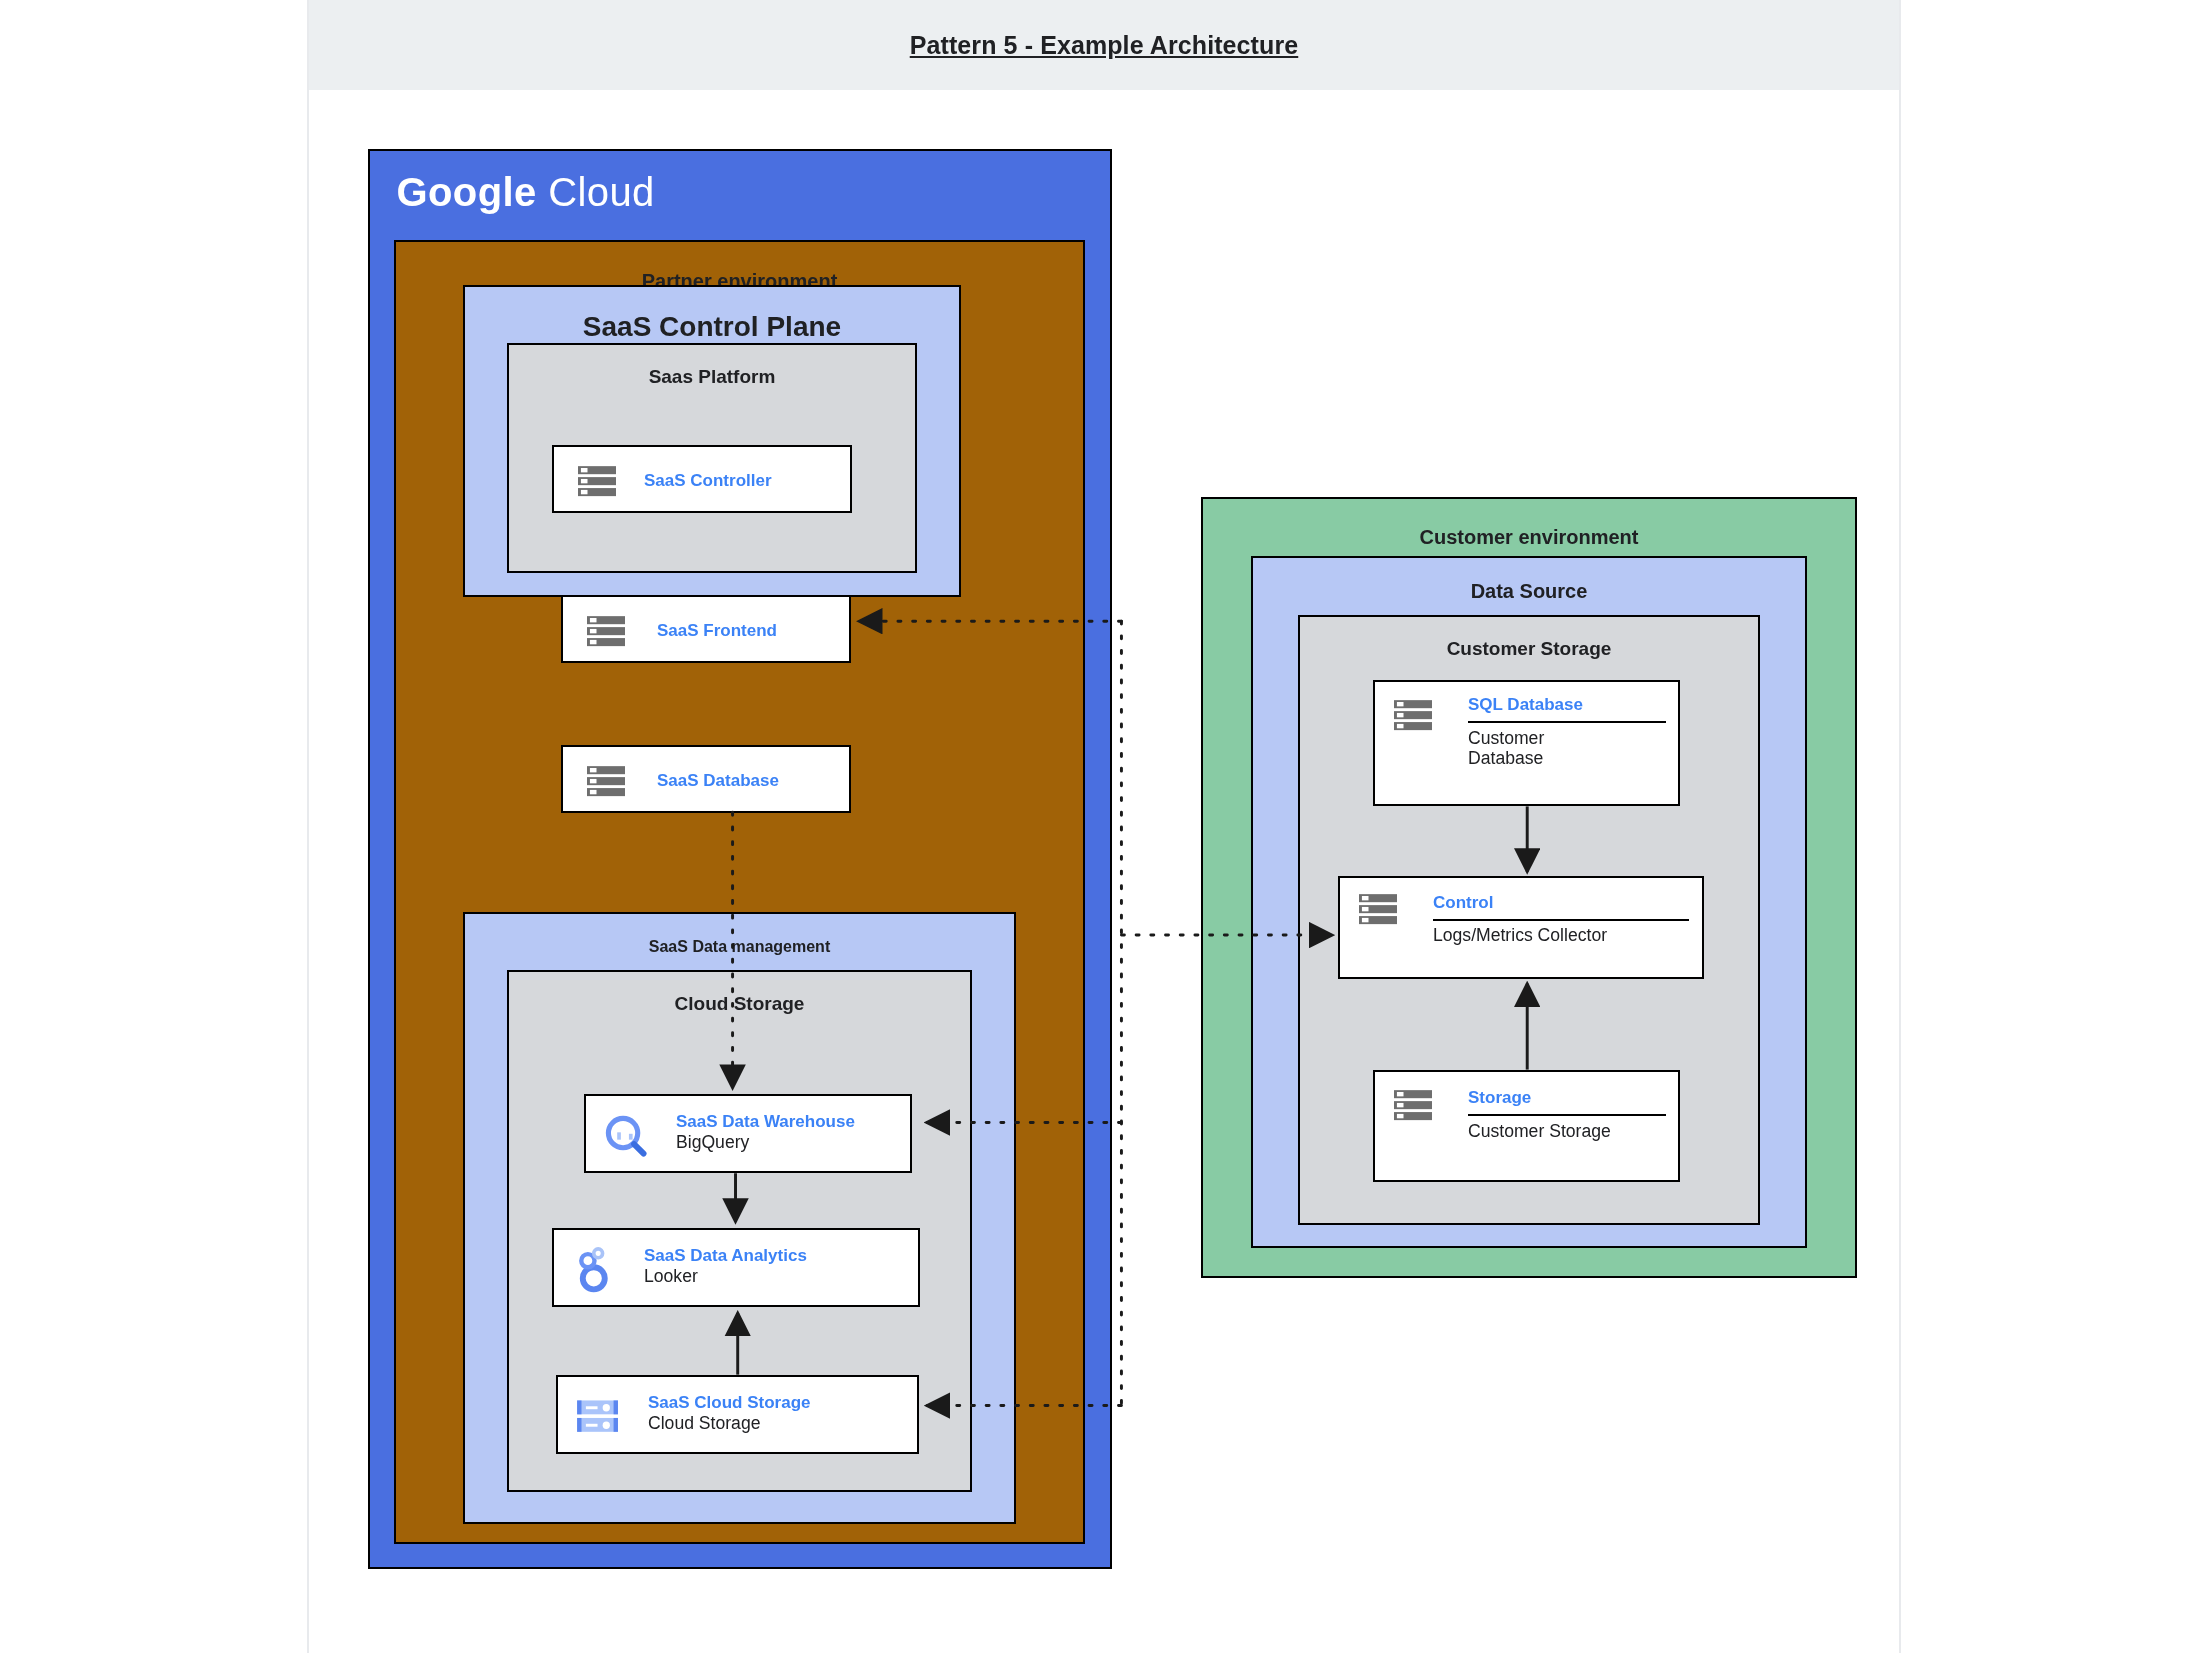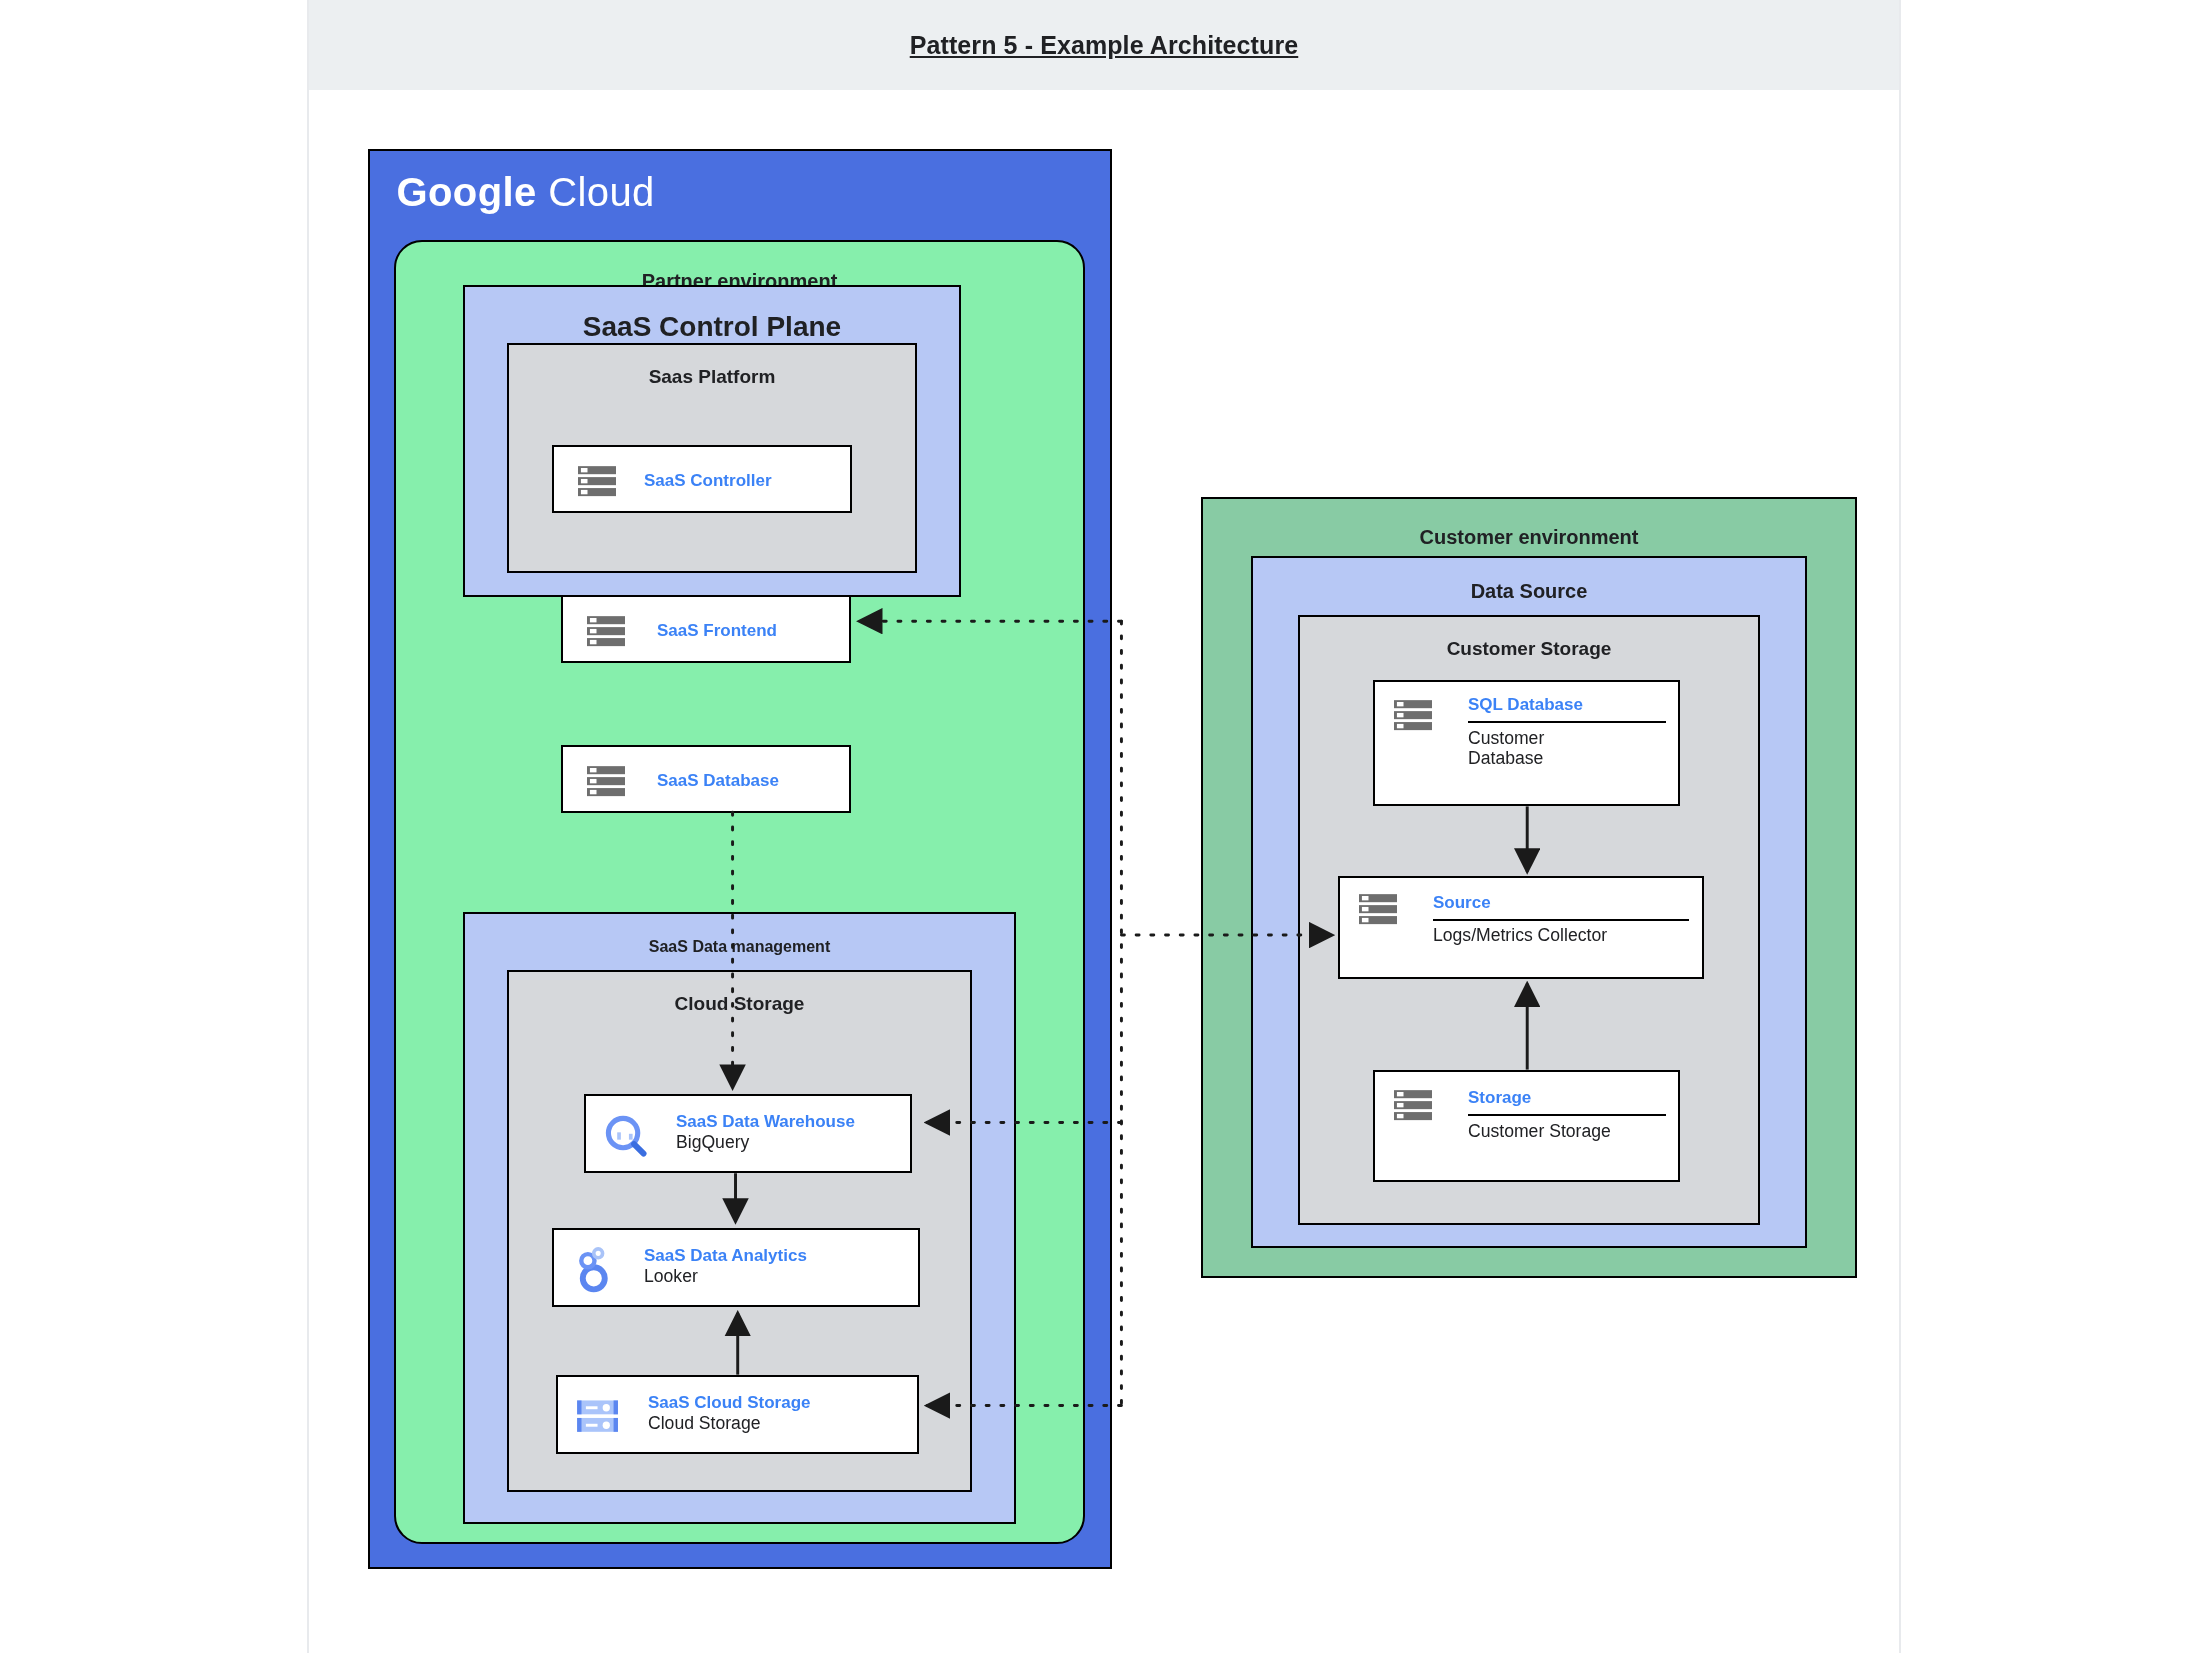--- a/index.html
+++ b/index.html
@@ -46,7 +46,7 @@
   }
 
   .gcp-frame   { background: #4a6fe0; }
-  .env-gray    { background: #86efac; border-radius: 28px; }
+  .env-gray    { background: #a16207; }
   .zone-blue   { background: #b7c8f5; }
   .group-gray  { background: #d6d8db; }
   .env-green   { background: #88cba4; }

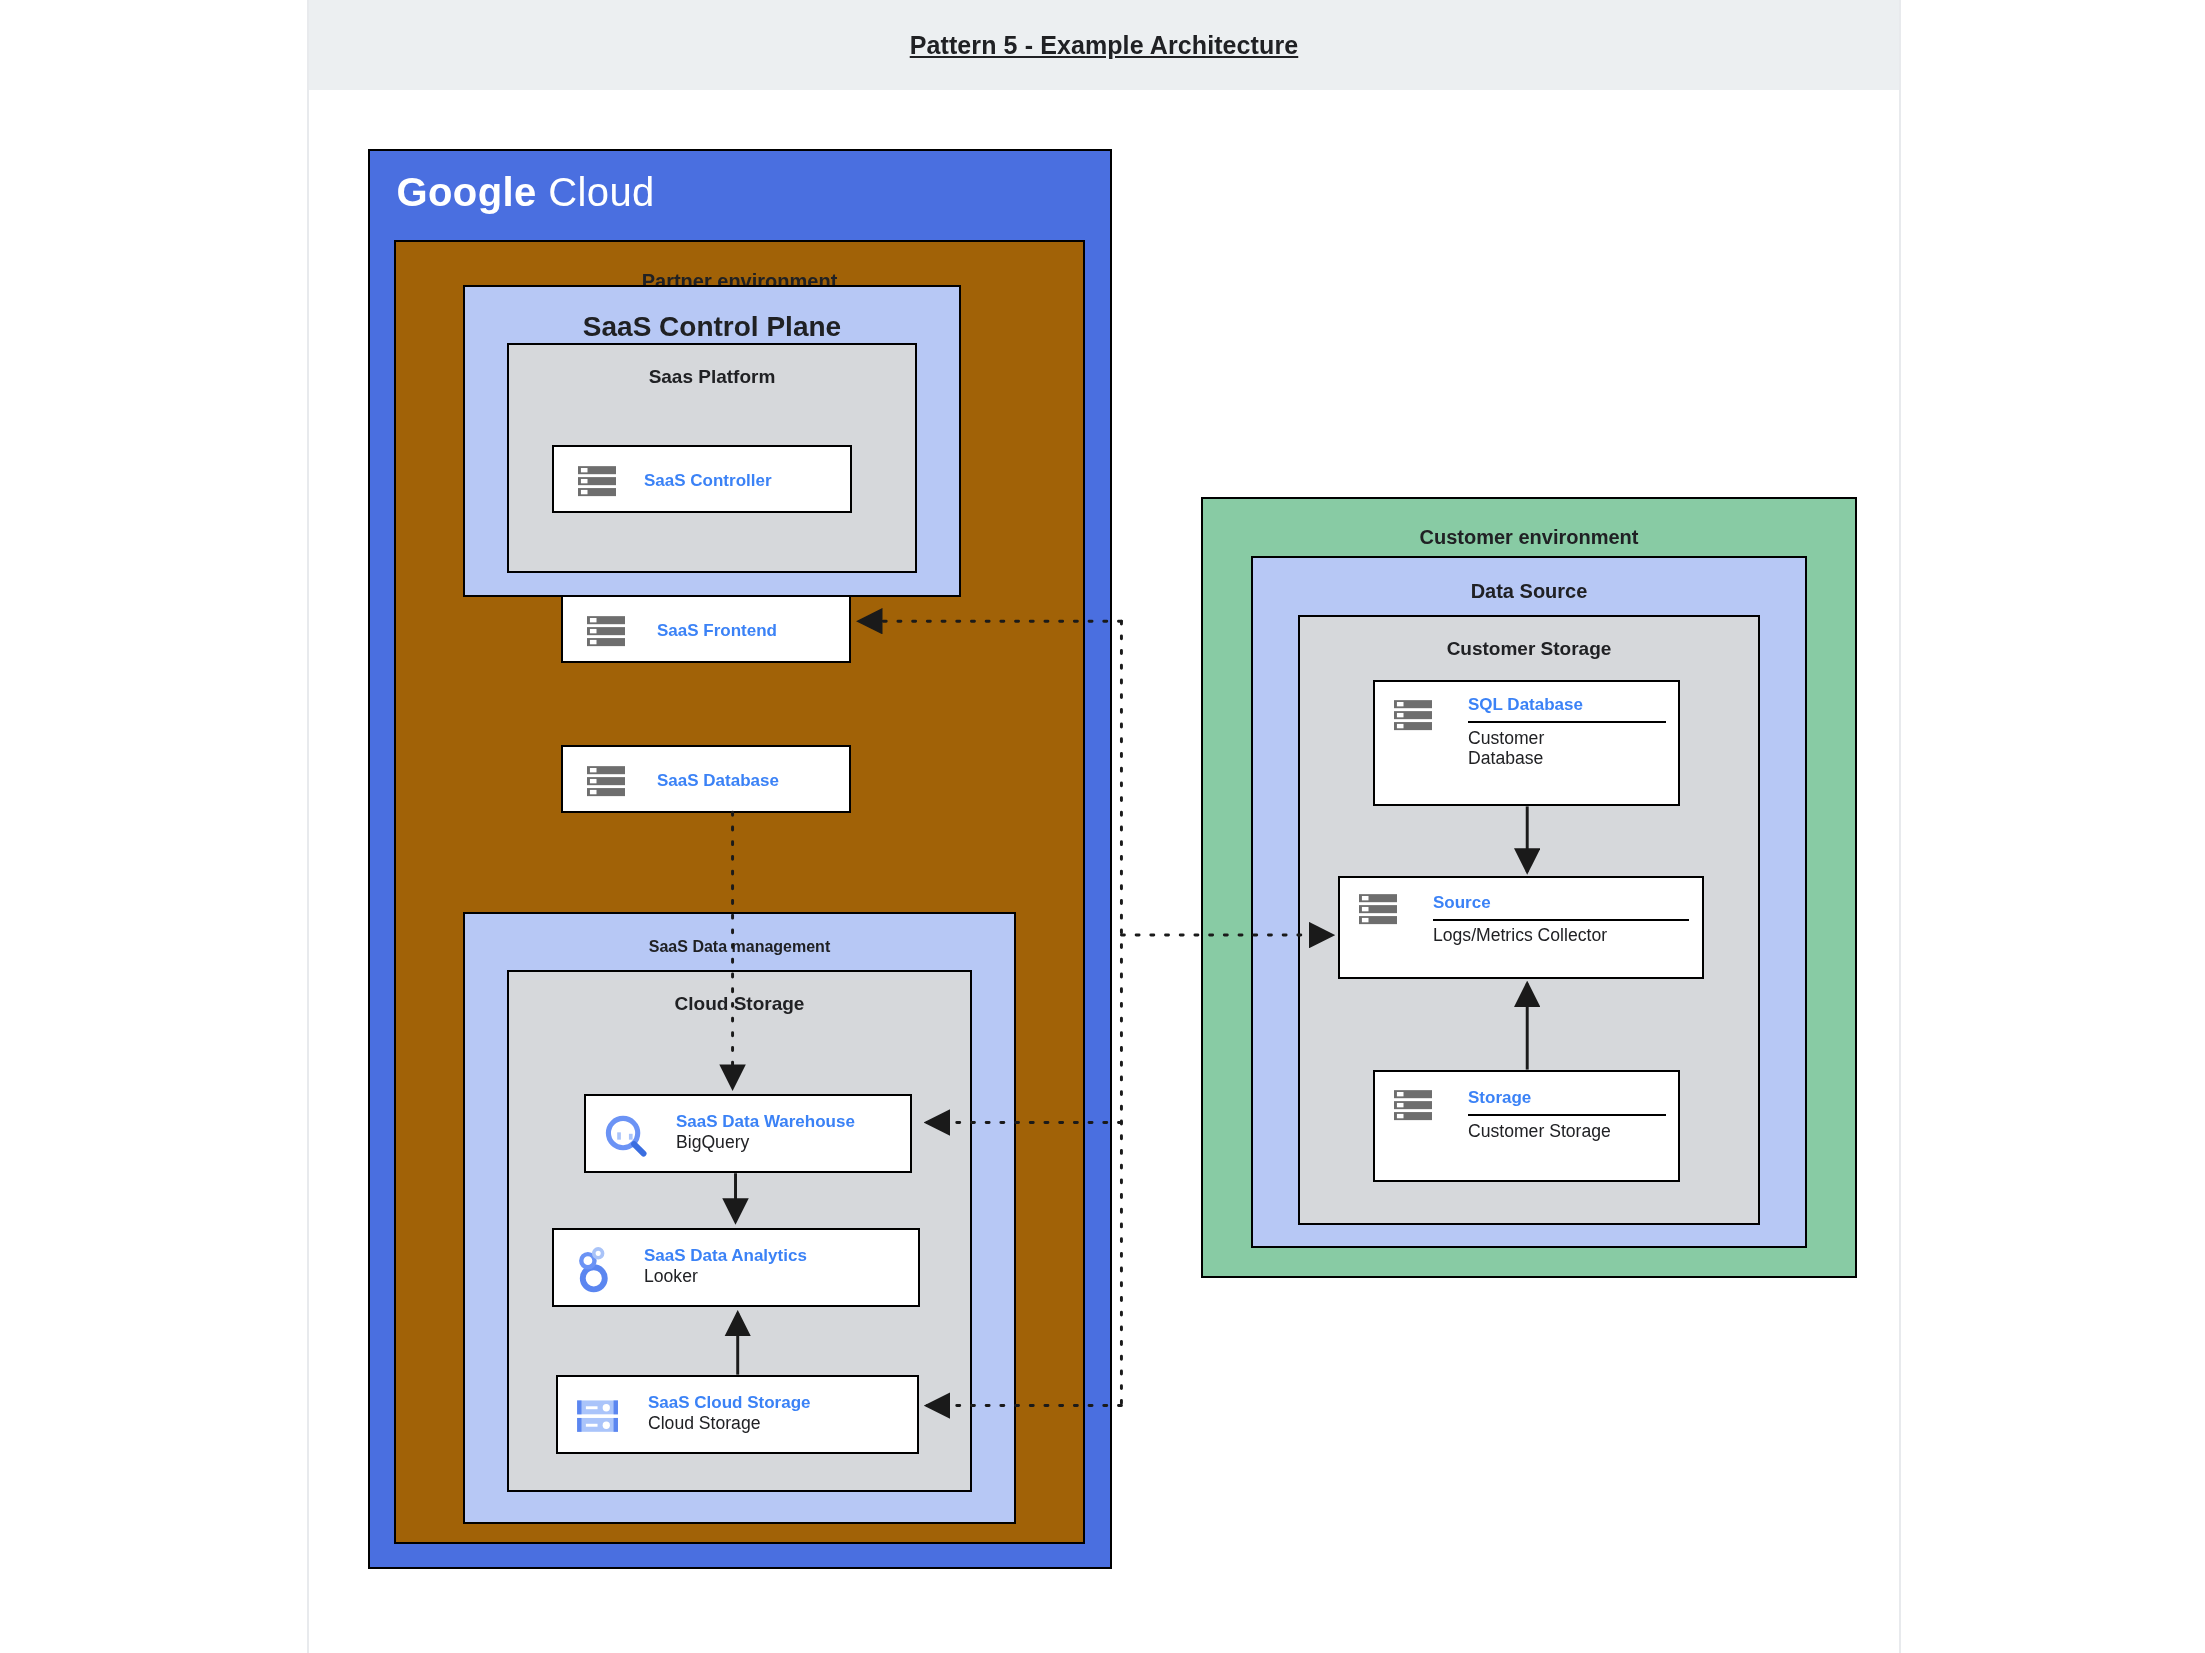--- a/index.html
+++ b/index.html
@@ -275,7 +275,7 @@
       </svg>
     </span>
     <span class="node-text" style="left:93px; top:14.7px; right:13.2px;">
-      <div class="node-title">Source</div>
+      <div class="node-title">Control</div>
       <div class="node-rule"></div>
       <div class="node-sub">Logs/Metrics Collector</div>
     </span>

